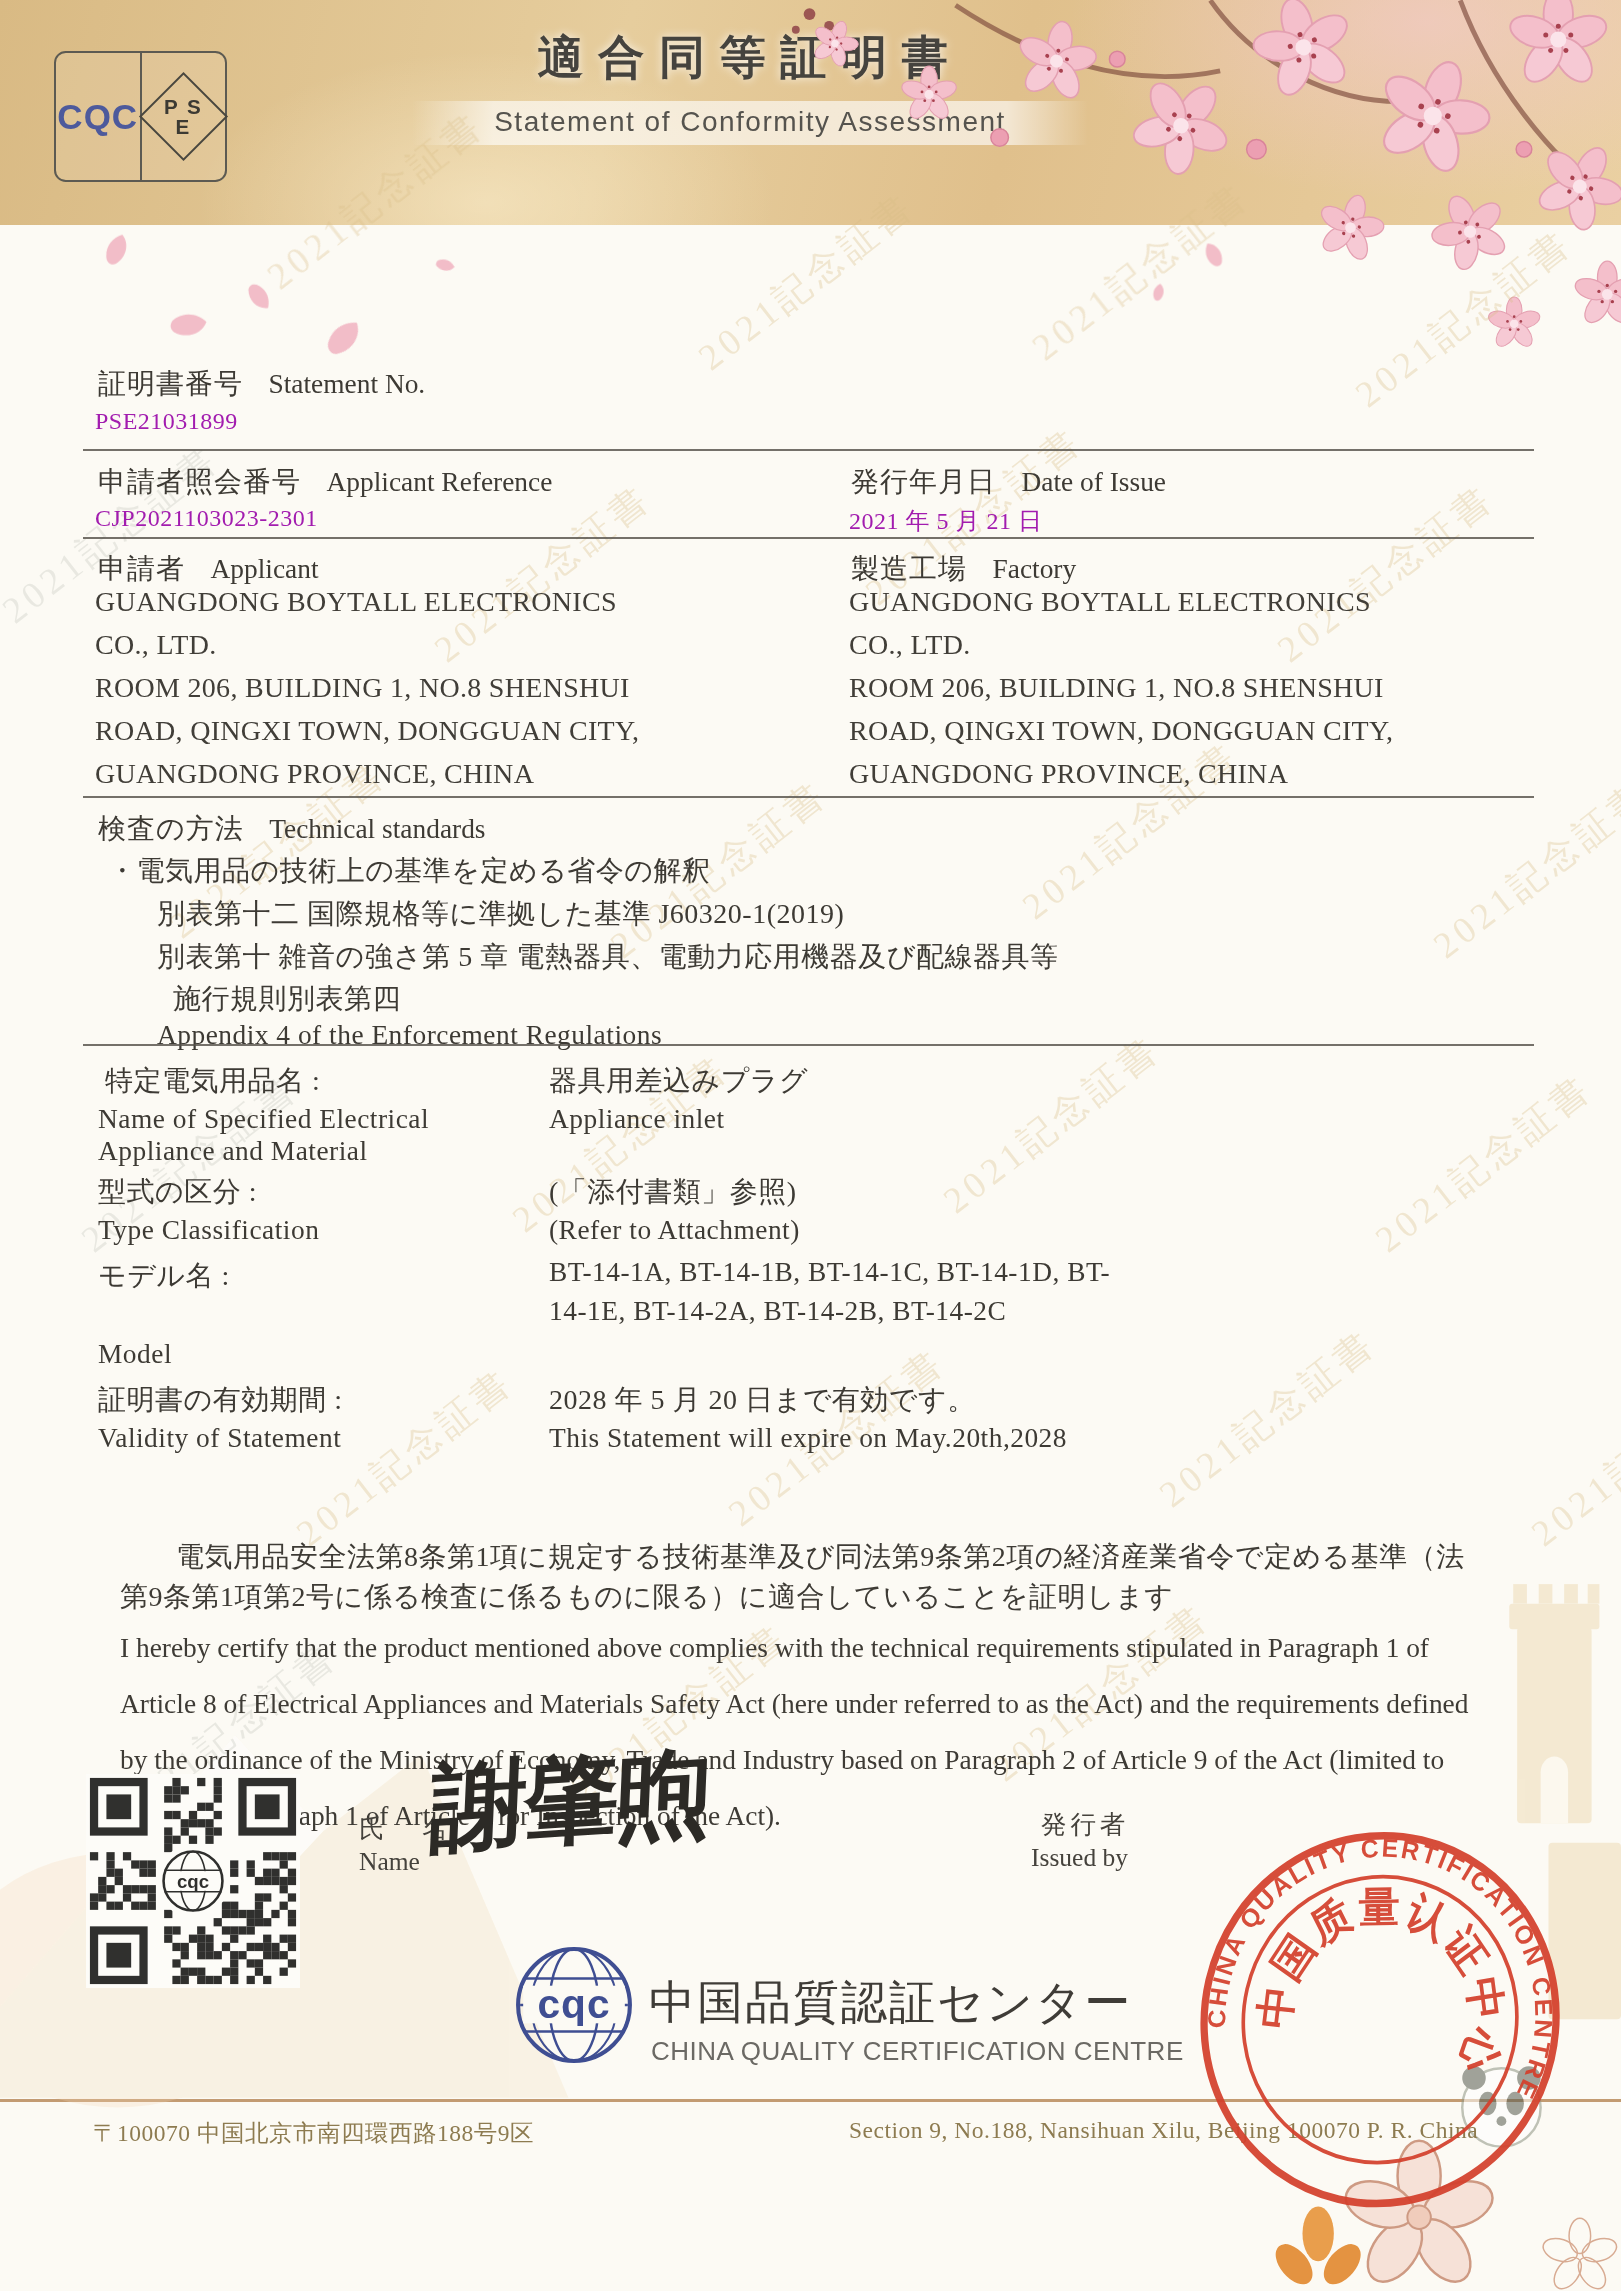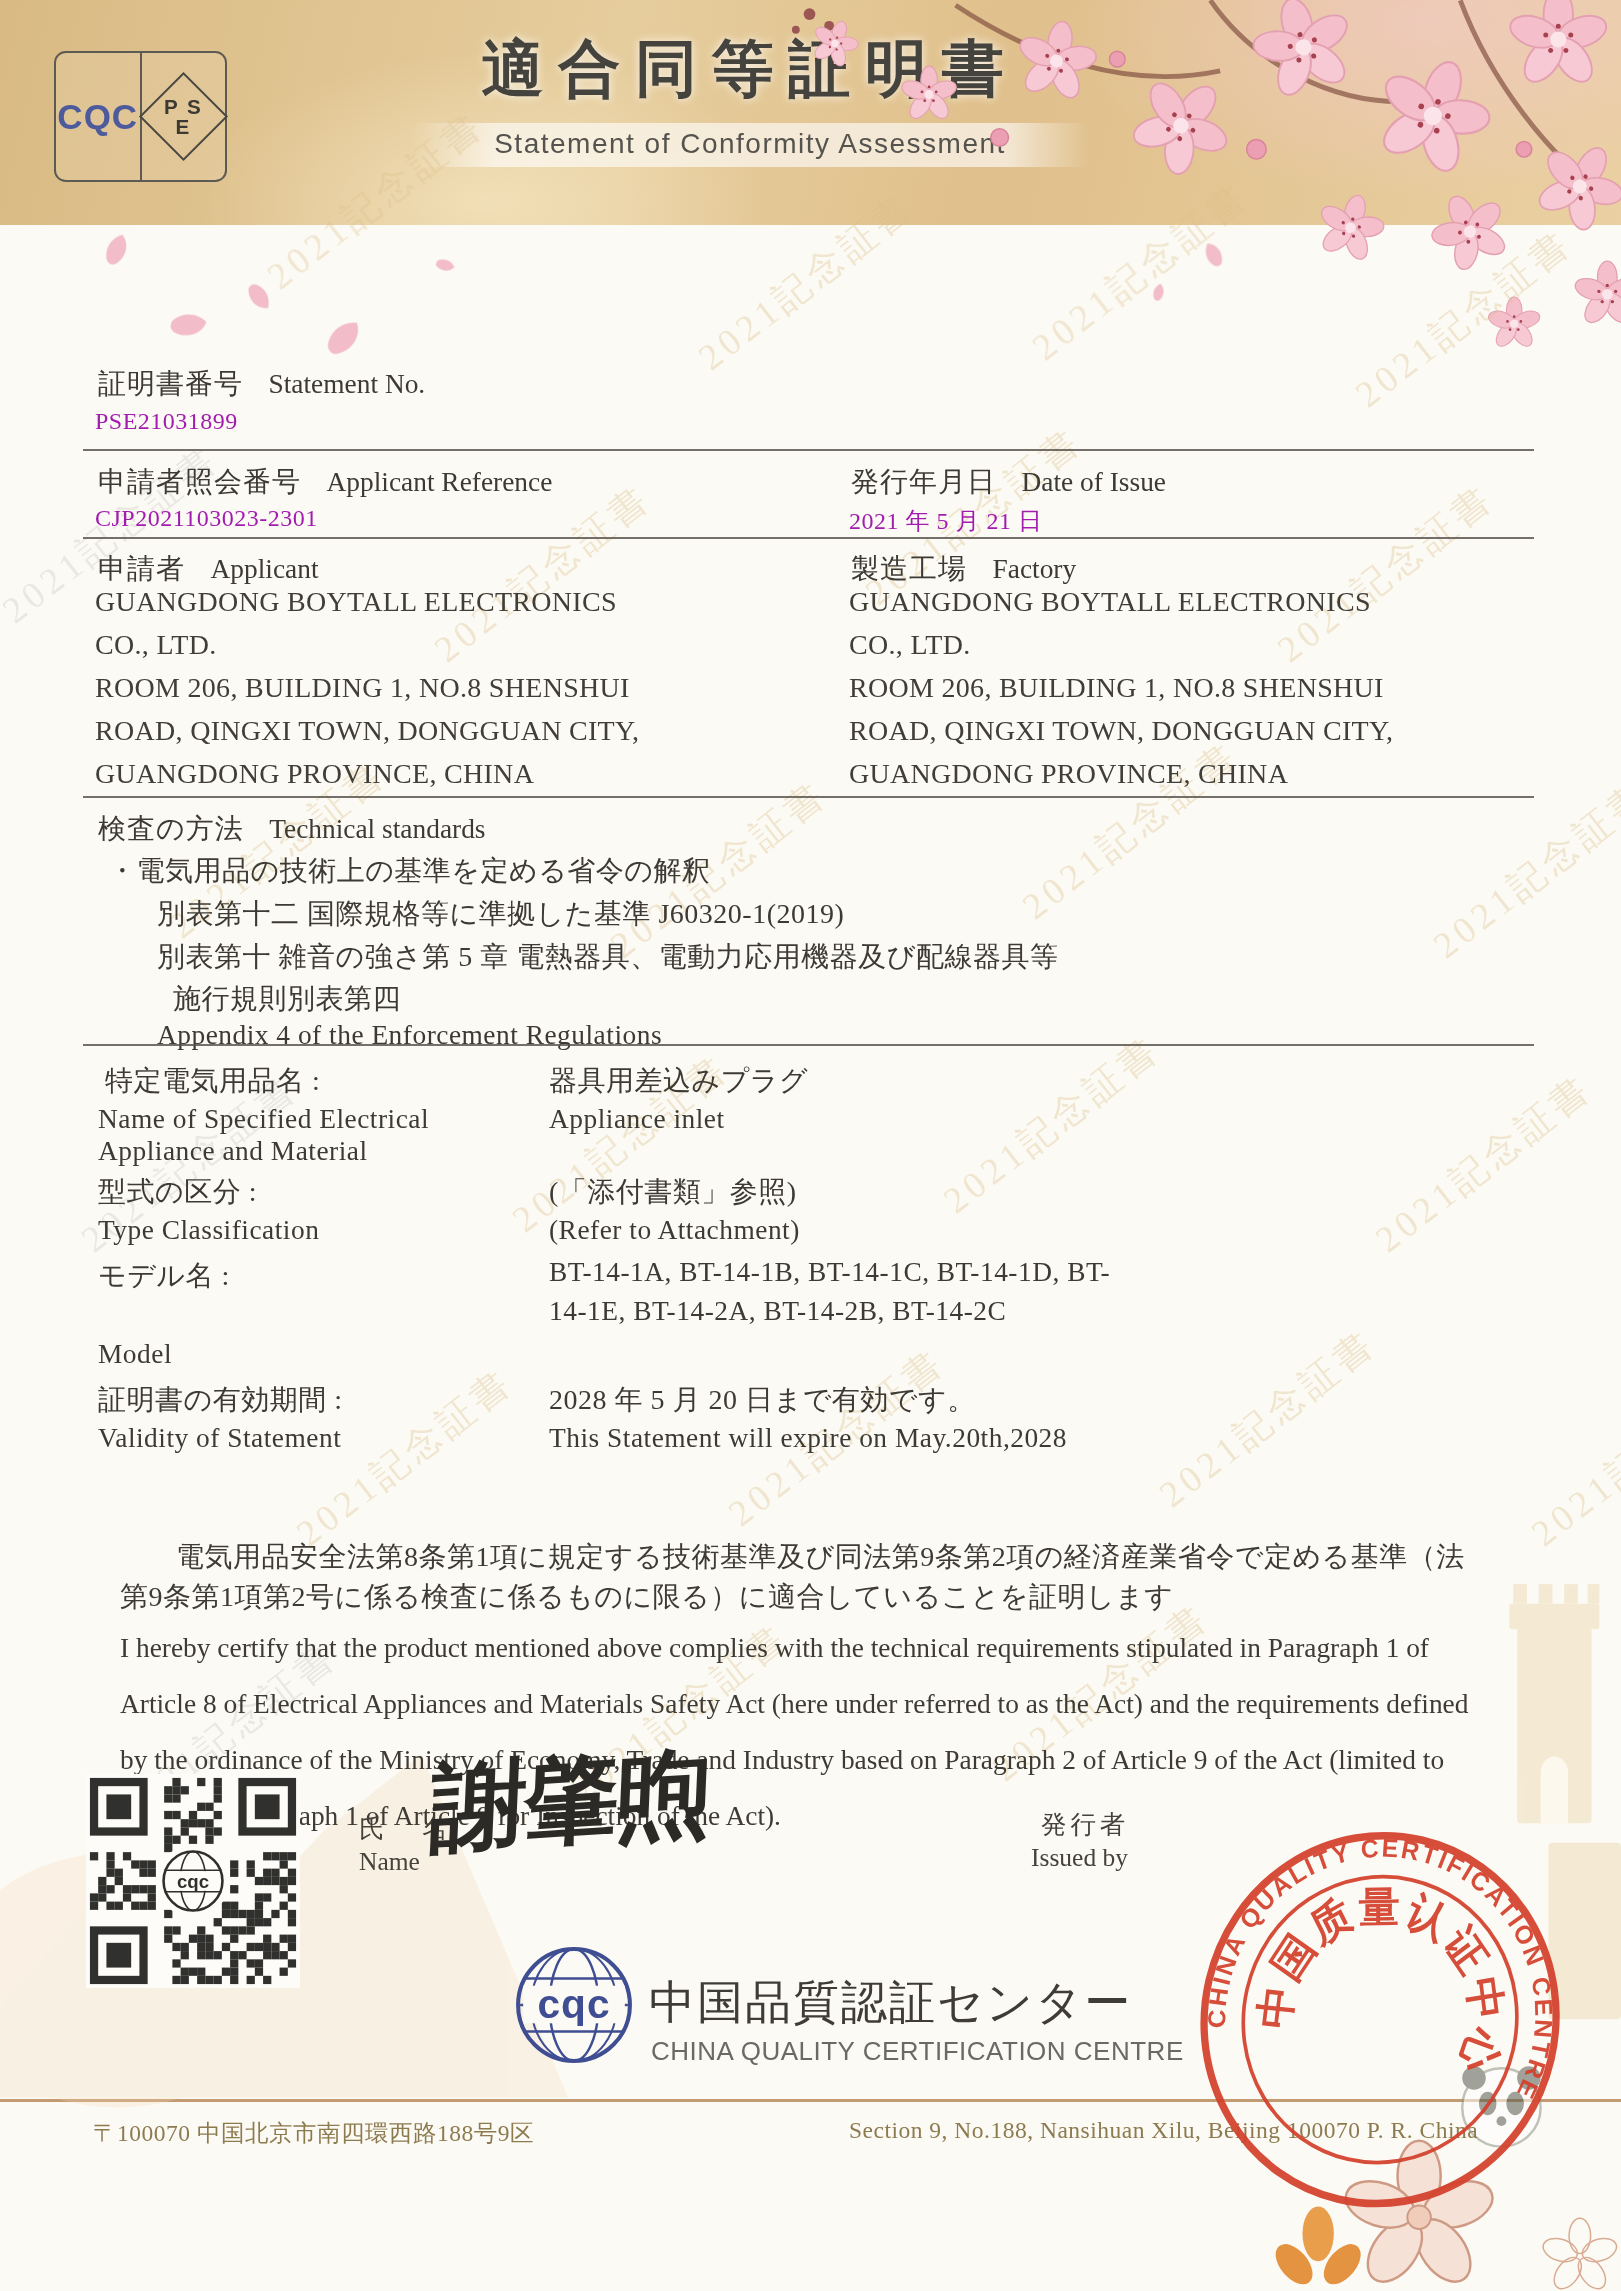--- a/index.html
+++ b/index.html
@@ -29,7 +29,7 @@
     font-weight:bold;color:#3c3a33;font-size:20.6px;line-height:19.6px;letter-spacing:2px;}
   .titles{position:absolute;left:412px;top:27.4px;width:676px;text-align:center;}
   .title-jp{
-    margin:0;font-size:62px;font-weight:600;color:#45433e;letter-spacing:14.7px;
+    margin:0;font-size:46px;font-weight:600;color:#45433e;letter-spacing:14.7px;
     text-shadow:0 0 9.8px rgba(255,255,255,.85);font-family:"Liberation Serif","DejaVu Serif",serif;
   }
   .subtitle-band{

